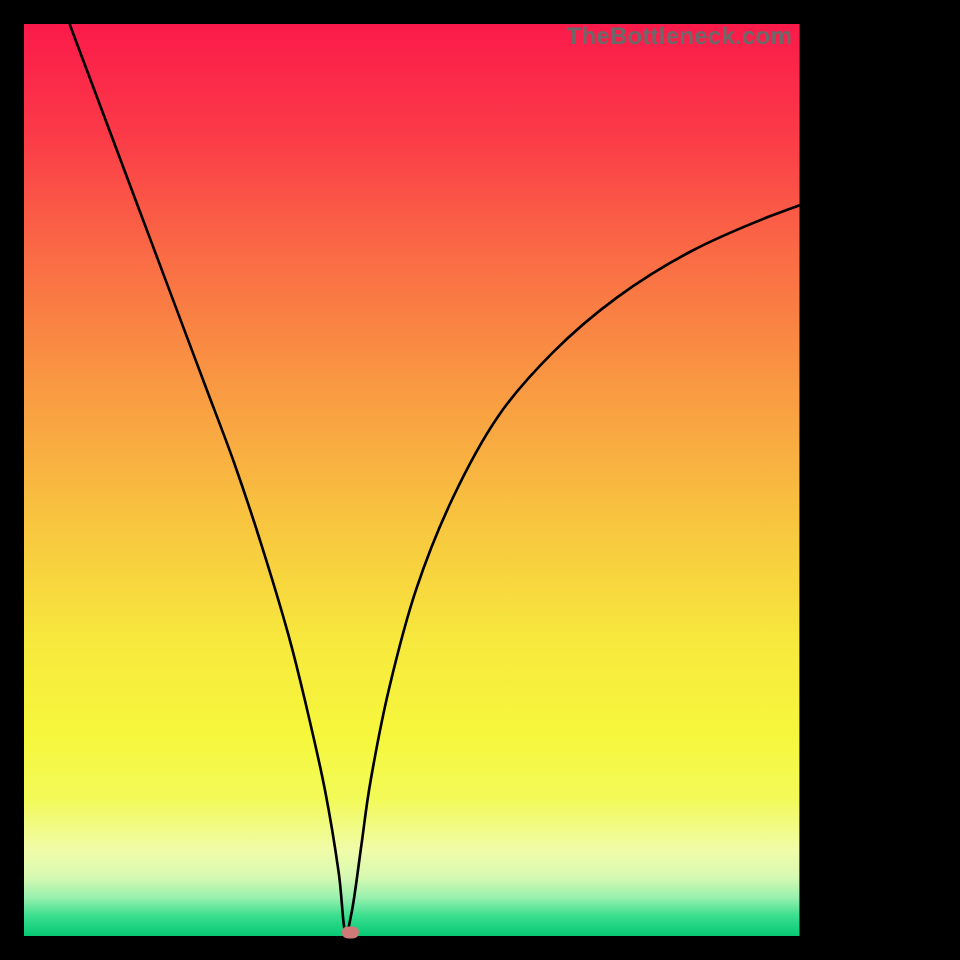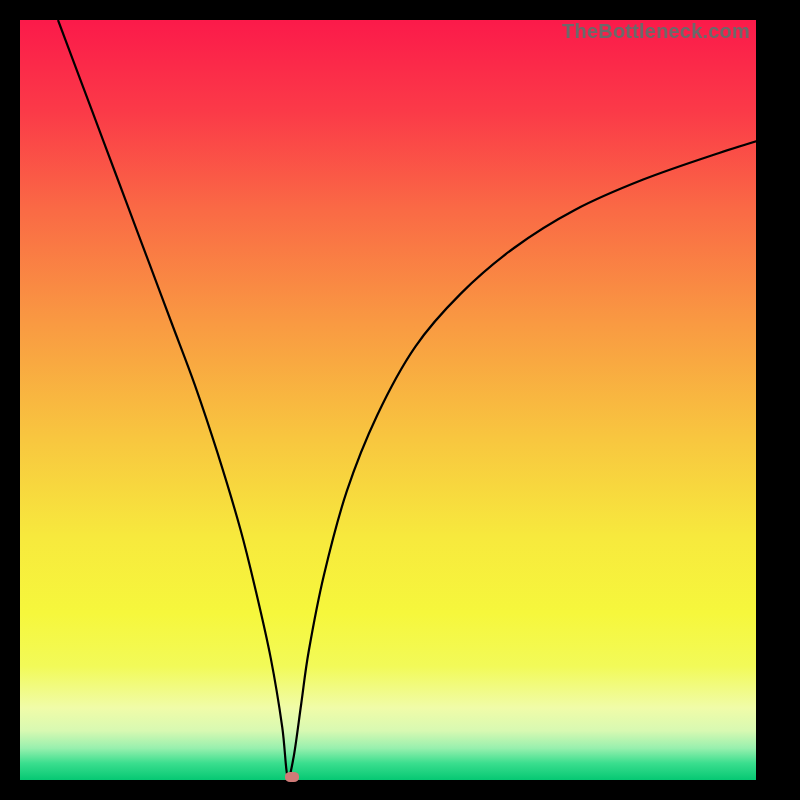--- a/index.html
+++ b/index.html
@@ -15,7 +15,7 @@
     position: absolute;
     left: 20px;
     top: 20px;
-    width: 736px;
+    width: 646px;
     height: 760px;
     background: #fff;
   }

